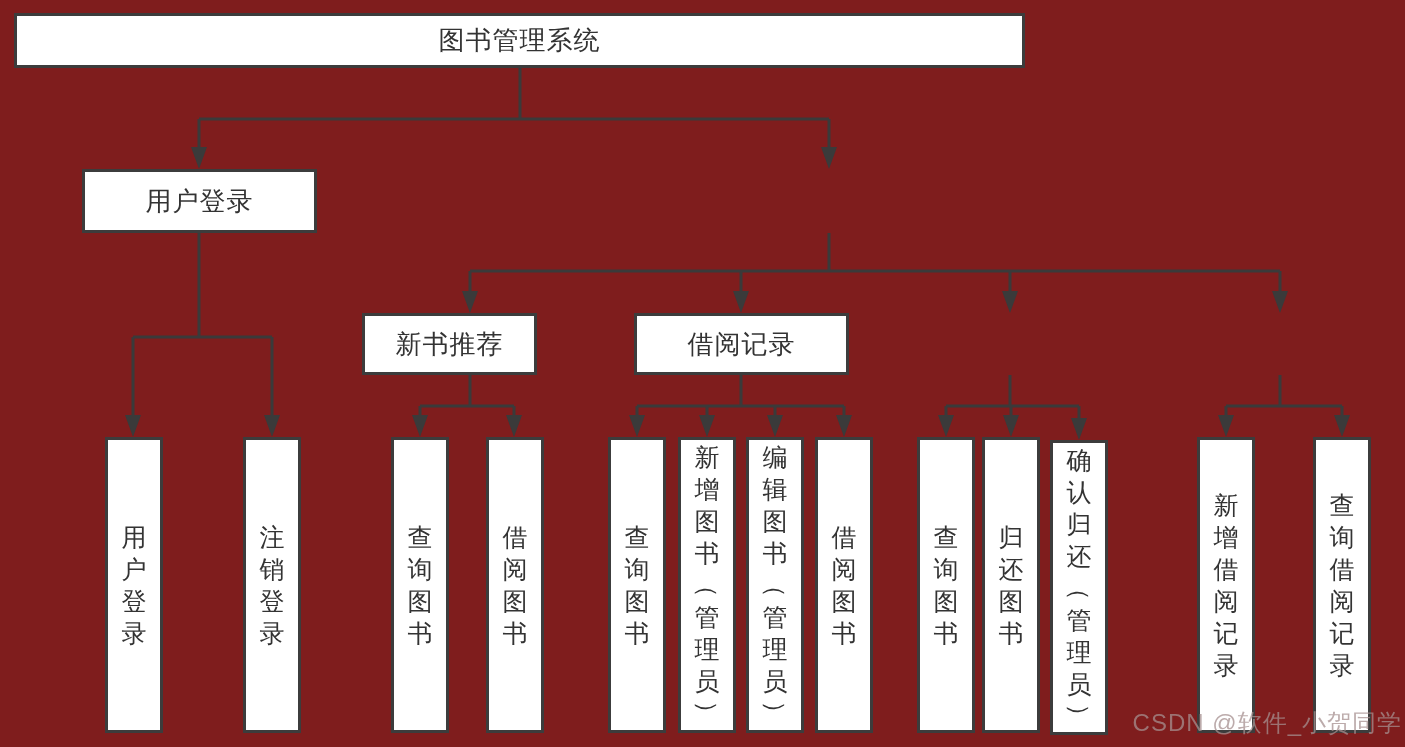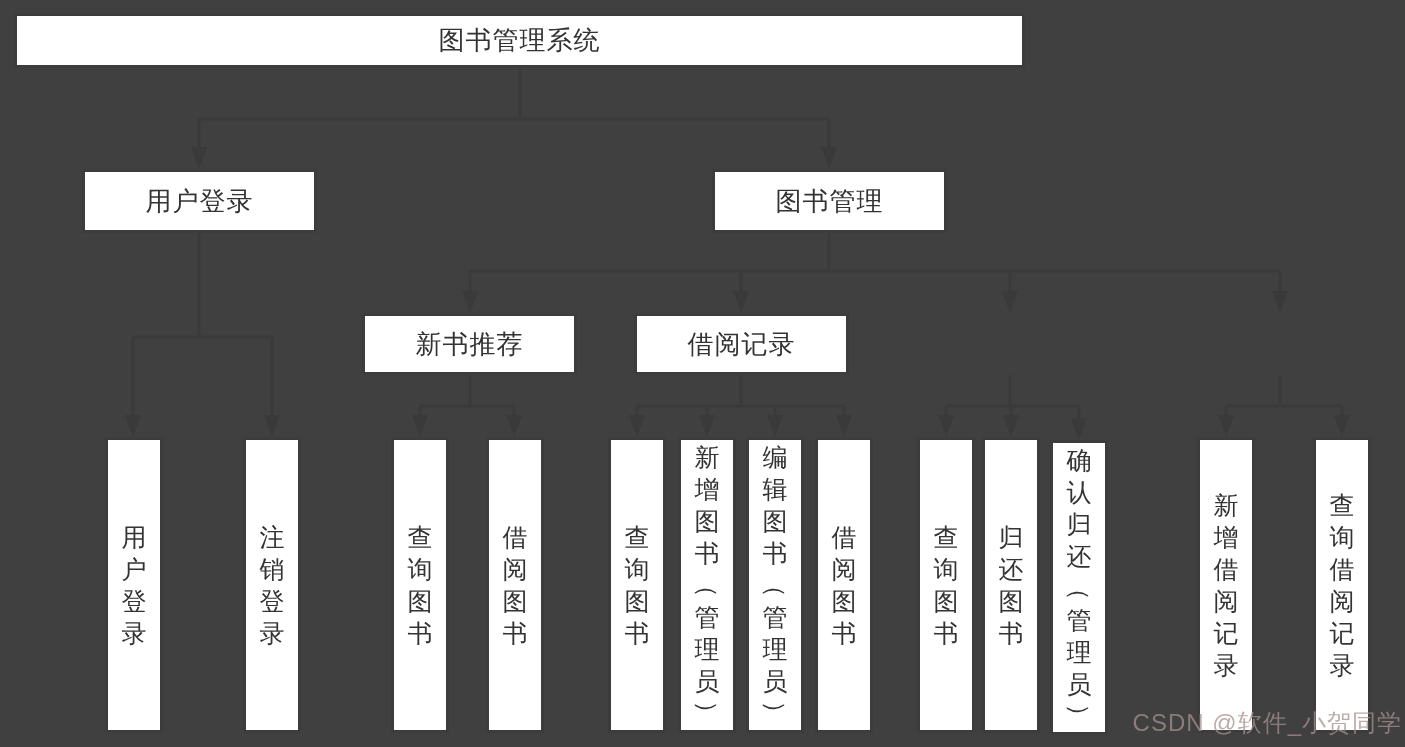--- a/index.html
+++ b/index.html
@@ -3,7 +3,7 @@
 <meta charset="utf-8">
 <style>
   html,body{margin:0;padding:0;background:#fff;}
-  .canvas{position:relative;width:1405px;height:747px;background:#404040;overflow:hidden;
+  .canvas{position:relative;width:1405px;height:747px;background:#7f1d1d;overflow:hidden;
           font-family:"Liberation Sans","DejaVu Sans",sans-serif;}
   .connectors{position:absolute;left:0;top:0;z-index:1;}
   .node{position:absolute;box-sizing:border-box;border:3px solid #3c3c3c;background:#fff;

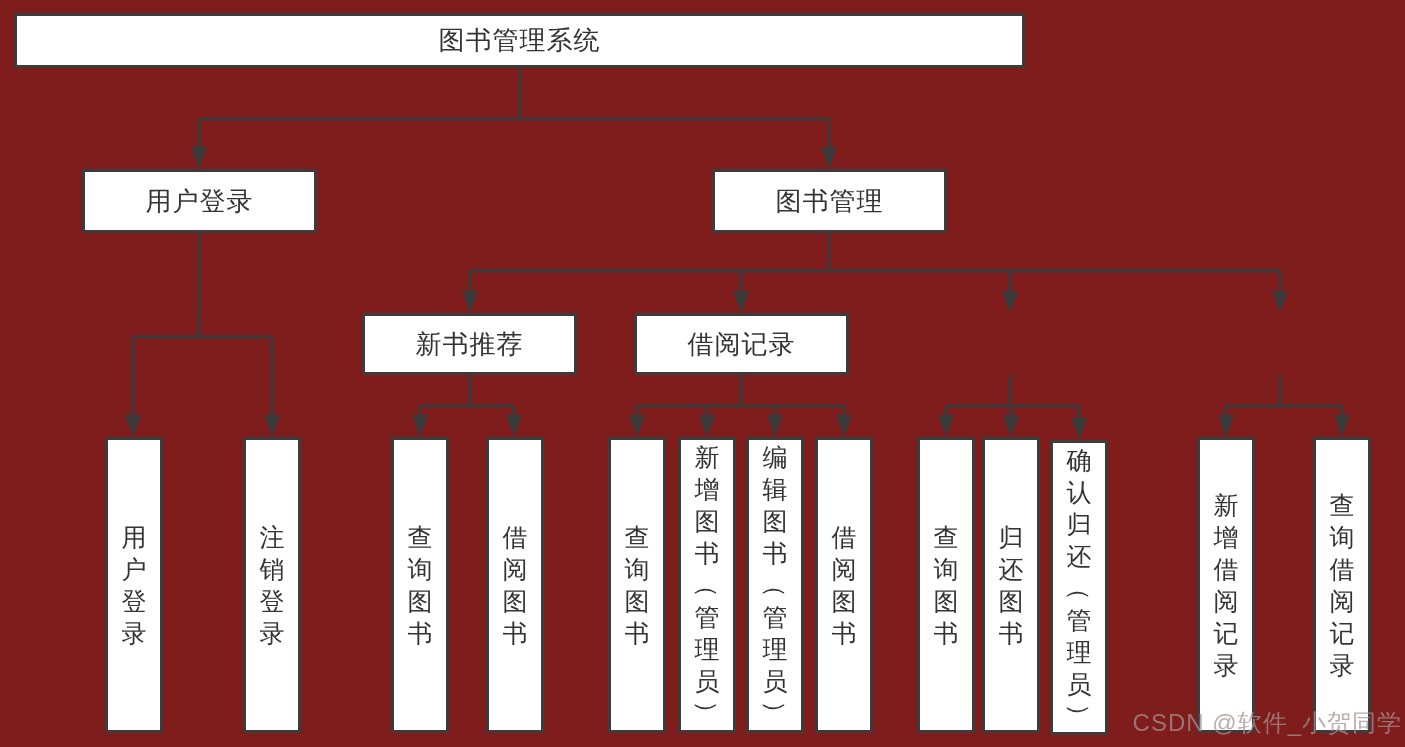--- a/index.html
+++ b/index.html
@@ -56,7 +56,6 @@
   <div class="node h" style="left:14px;top:13px;width:1011px;height:55px">图书管理系统</div>
 
   <div class="node h" style="left:82px;top:169px;width:235px;height:64px">用户登录</div>
-  <div class="node h" style="left:712px;top:169px;width:235px;height:64px">图书管理</div>
 
   <div class="node h" style="left:362px;top:313px;width:215px;height:62px">新书推荐</div>
   <div class="node h" style="left:634px;top:313px;width:215px;height:62px">借阅记录</div>

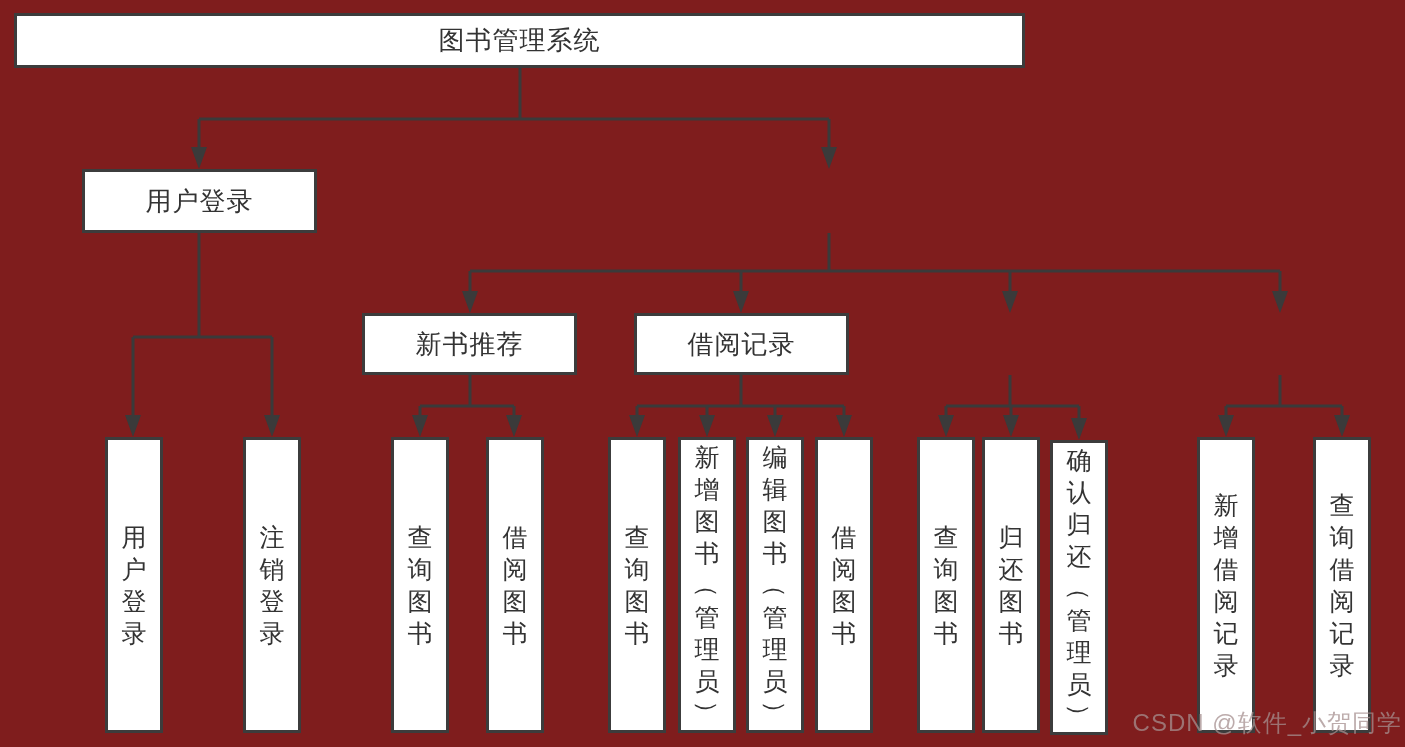--- a/index.html
+++ b/index.html
@@ -57,7 +57,7 @@
 
   <div class="node h" style="left:82px;top:169px;width:235px;height:64px">用户登录</div>
 
-  <div class="node h" style="left:362px;top:313px;width:215px;height:62px">新书推荐</div>
+  <div class="node h" style="left:362px;top:313px;width:175px;height:62px">新书推荐</div>
   <div class="node h" style="left:634px;top:313px;width:215px;height:62px">借阅记录</div>
 
   <div class="node v" style="left:105px;top:437px;width:58px;height:296px">

